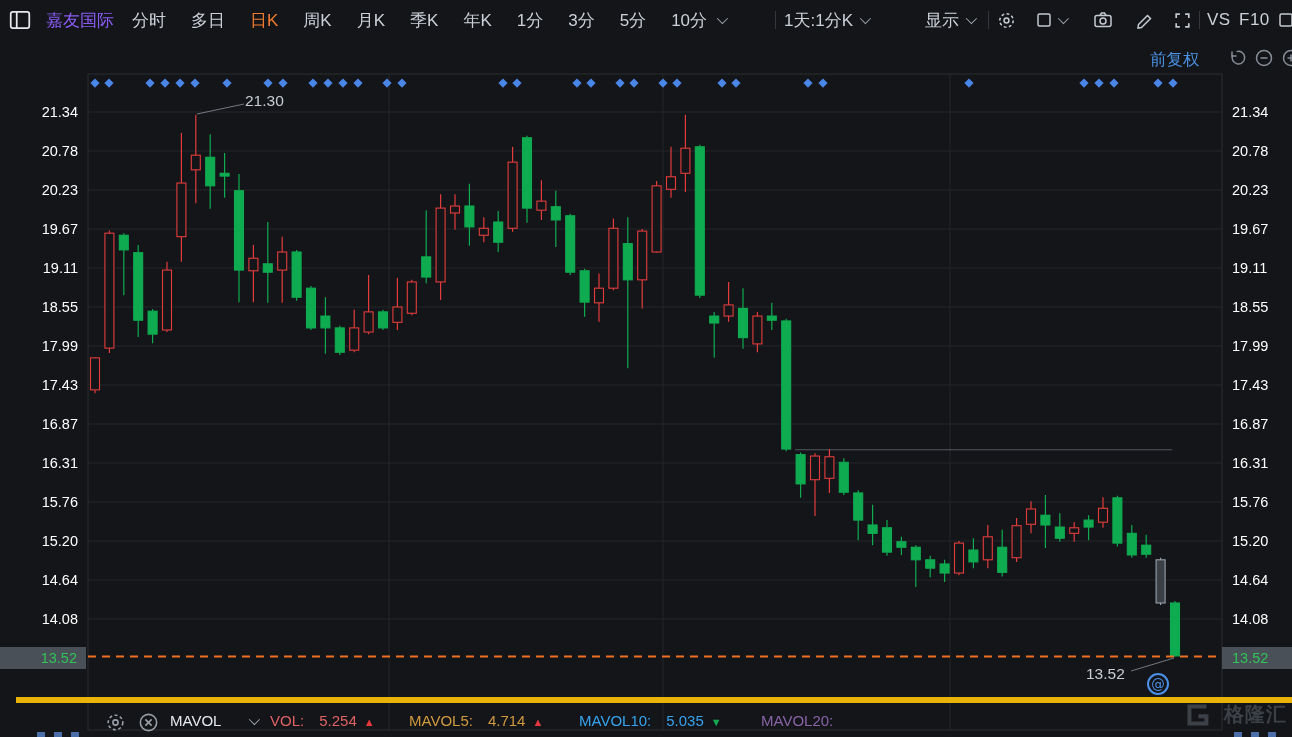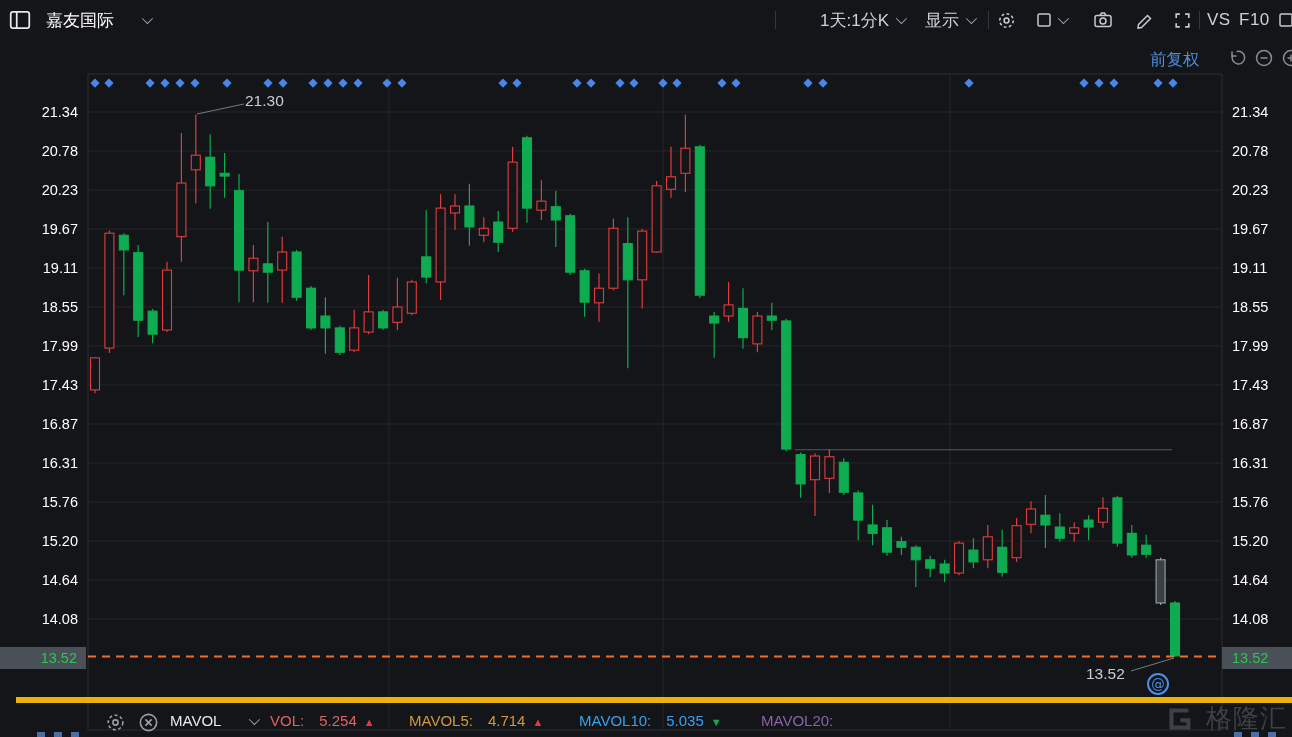--- a/index.html
+++ b/index.html
@@ -9,7 +9,7 @@
   
   .toolbar{position:absolute;left:0;top:0;width:1292px;height:40px;display:flex;align-items:center;z-index:5;}
   .win-icon{margin:0 14px 0 8px;display:flex;}
-  .app-title{color:#ffffff;font-size:17px;margin-right:18px;white-space:nowrap;cursor:pointer;}
+  .app-title{color:#8b5cf6;font-size:17px;margin-right:18px;white-space:nowrap;cursor:pointer;}
   .tabs{display:flex;align-items:center;gap:25px;font-size:17px;color:#ccd1d9;}
   .tab{cursor:pointer;white-space:nowrap;}
   .tab.active{color:#ef7c2e;}

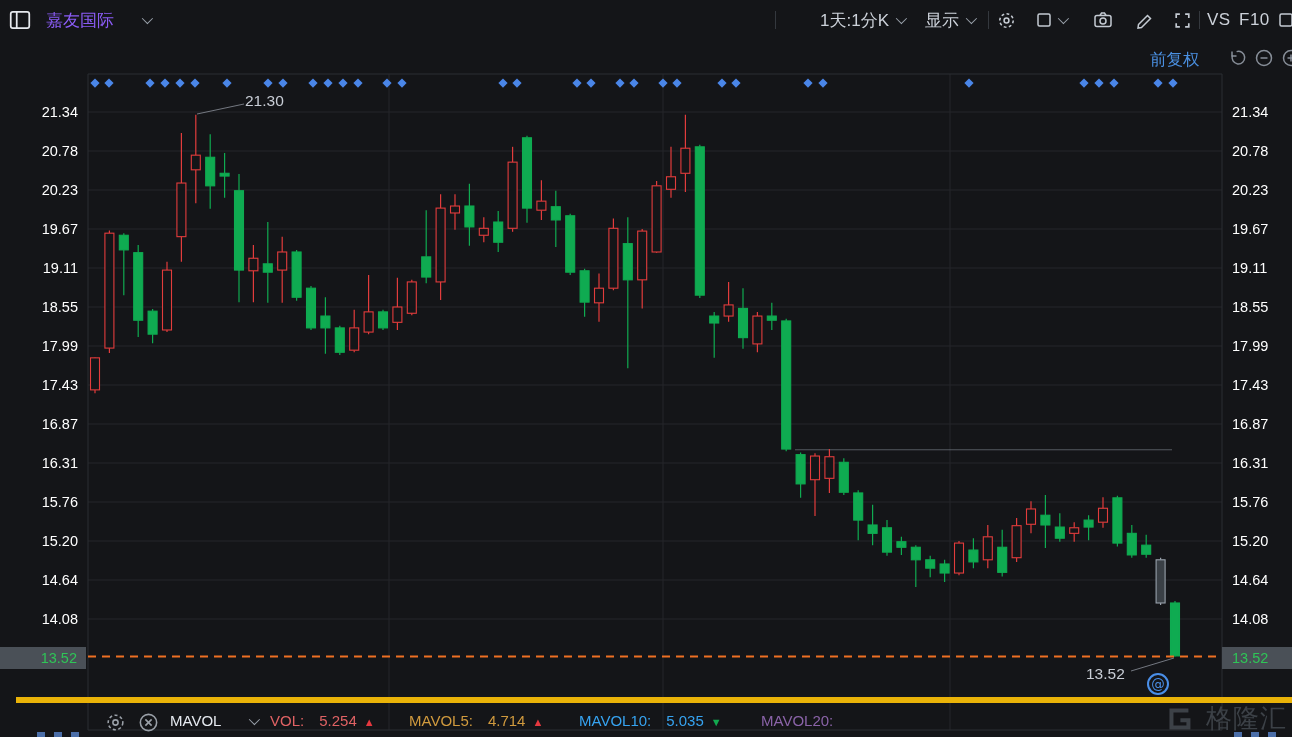--- a/index.html
+++ b/index.html
@@ -360,6 +360,19 @@
     </svg>
   </span>
   <span class="app-title">嘉友国际</span>
+  <div class="tabs" id="tabs">
+      <span class="tab">分时</span>
+      <span class="tab">多日</span>
+      <span class="tab active">日K</span>
+      <span class="tab">周K</span>
+      <span class="tab">月K</span>
+      <span class="tab">季K</span>
+      <span class="tab">年K</span>
+      <span class="tab">1分</span>
+      <span class="tab">3分</span>
+      <span class="tab">5分</span>
+      <span class="tab">10分</span>
+    </div>
   <span class="chev" style="margin-left:10px"></span>
 
   <div class="divider" style="left:775px"></div>

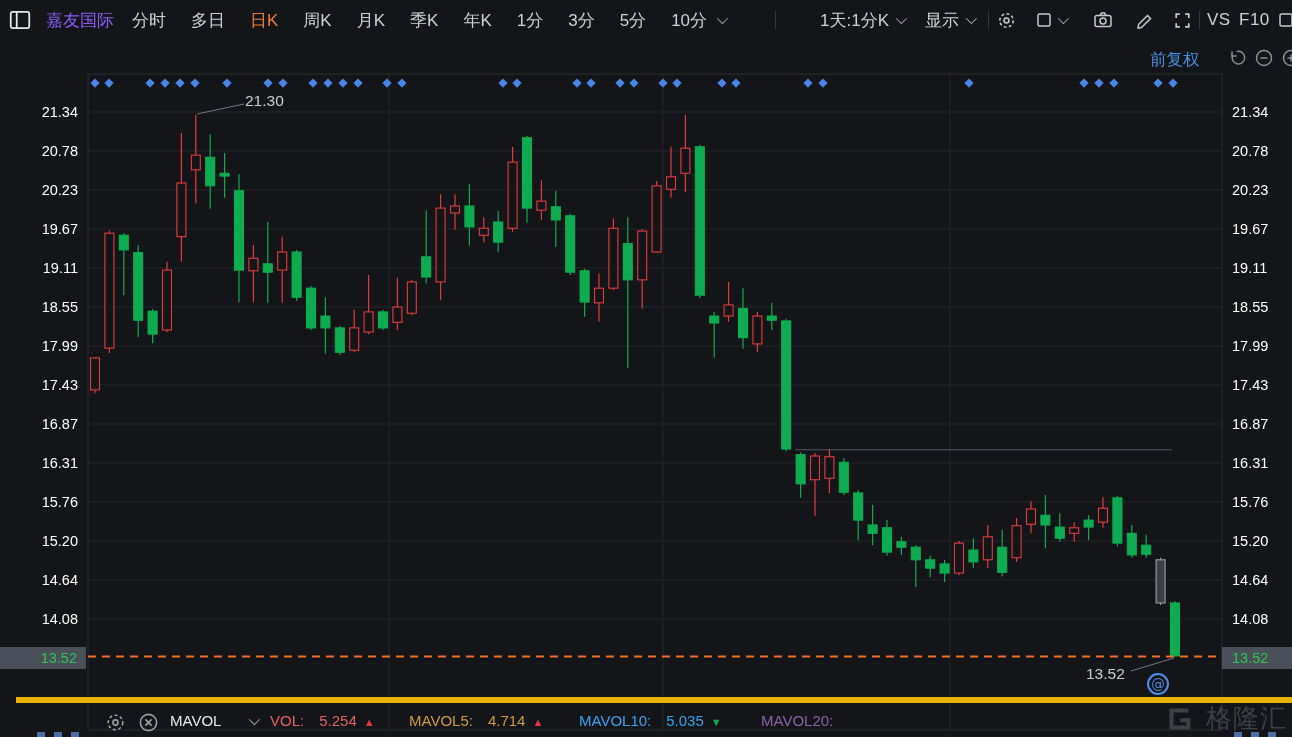--- a/index.html
+++ b/index.html
@@ -376,7 +376,7 @@
   <span class="chev" style="margin-left:10px"></span>
 
   <div class="divider" style="left:775px"></div>
-  <div class="tb-abs" style="left:820px">
+  <div class="tb-abs" style="left:784px">
     <span>1天:1分K</span>
       <span class="chev"></span>
   </div>

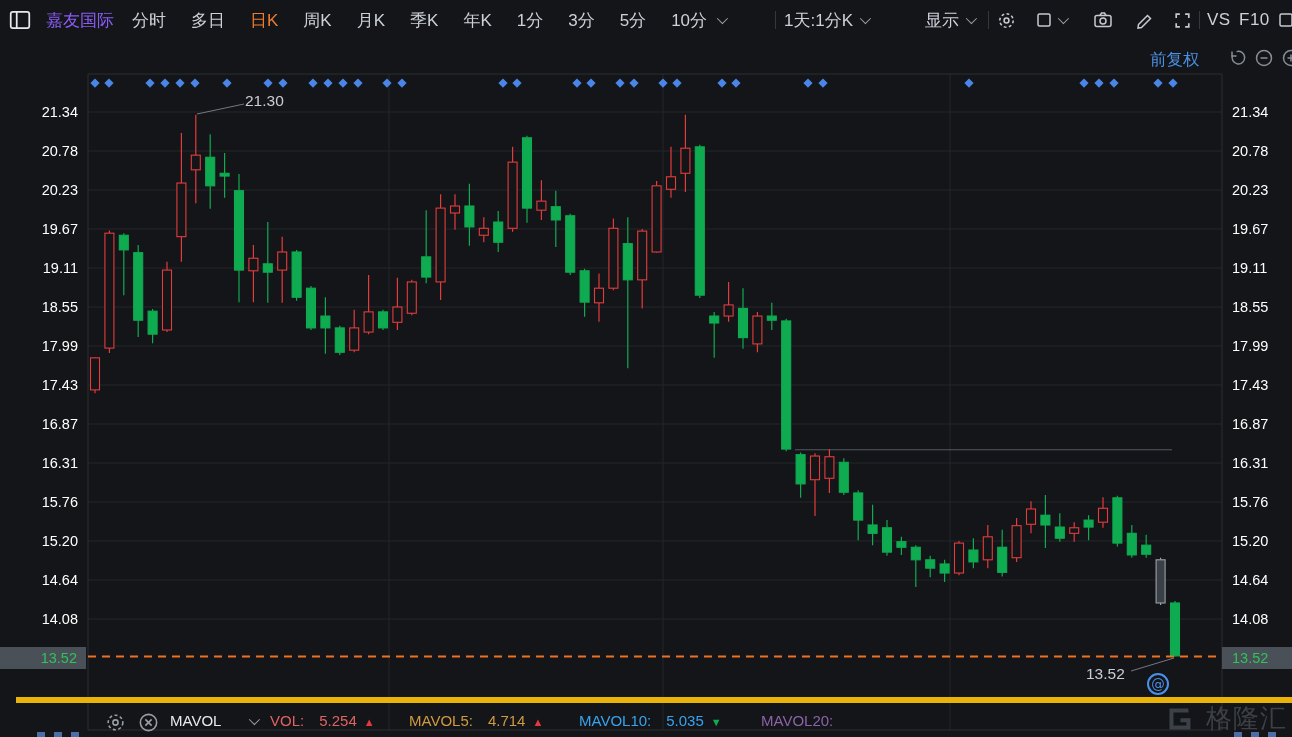--- a/index.html
+++ b/index.html
@@ -43,7 +43,7 @@
   .tri{font-size:11px;margin-left:7px;}
   
   .brand{position:absolute;right:5px;top:701px;display:flex;align-items:center;gap:14px;z-index:6;color:#3c4147;
-         font-size:26px;font-weight:normal;letter-spacing:1px;}
+         font-size:20px;font-weight:bold;letter-spacing:1px;}
   .clip-marks{position:absolute;top:732px;height:5px;z-index:6;display:flex;gap:9px;}
 </style>
 </head>

